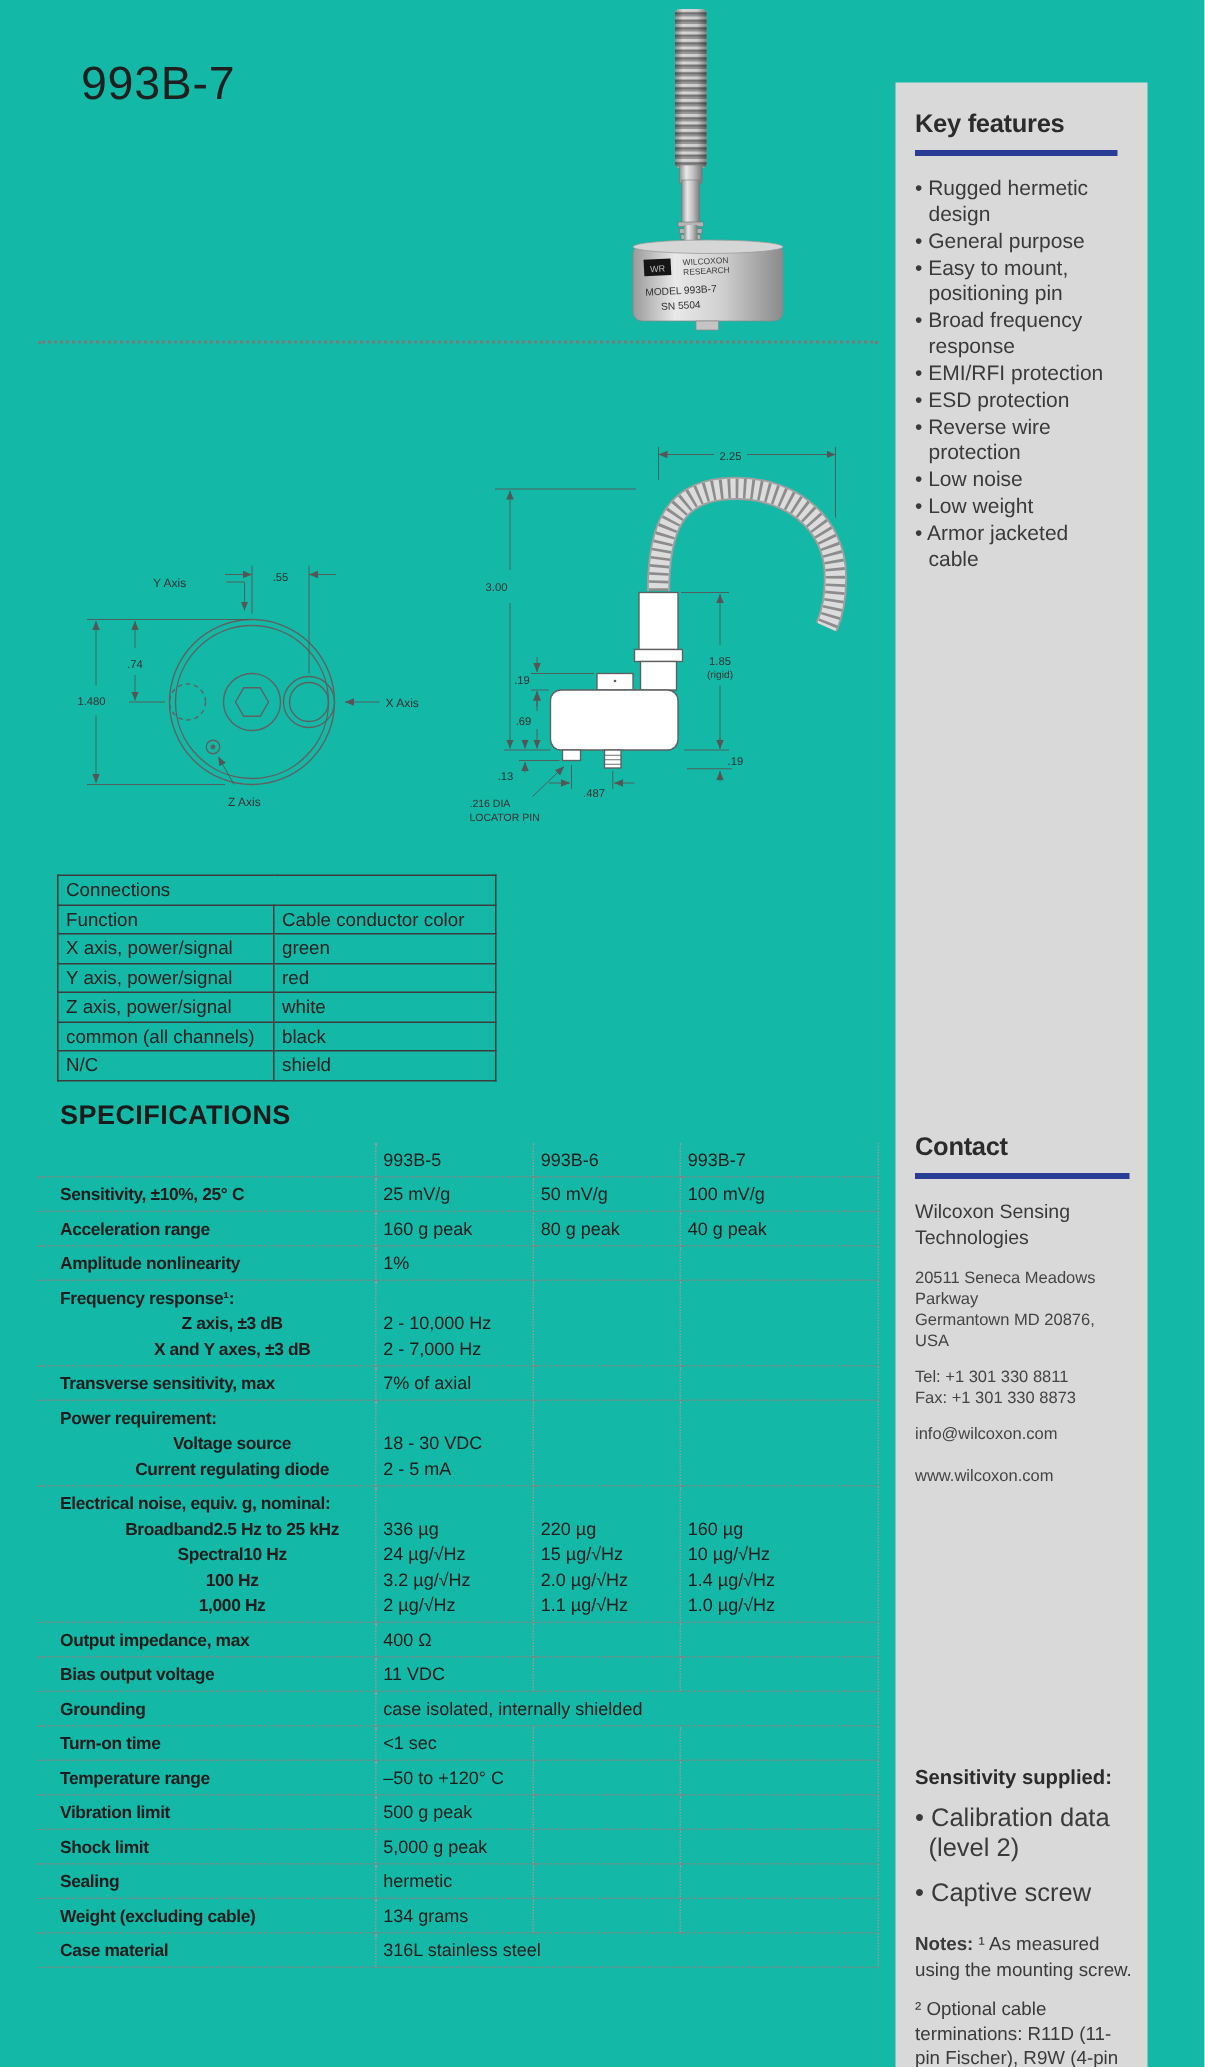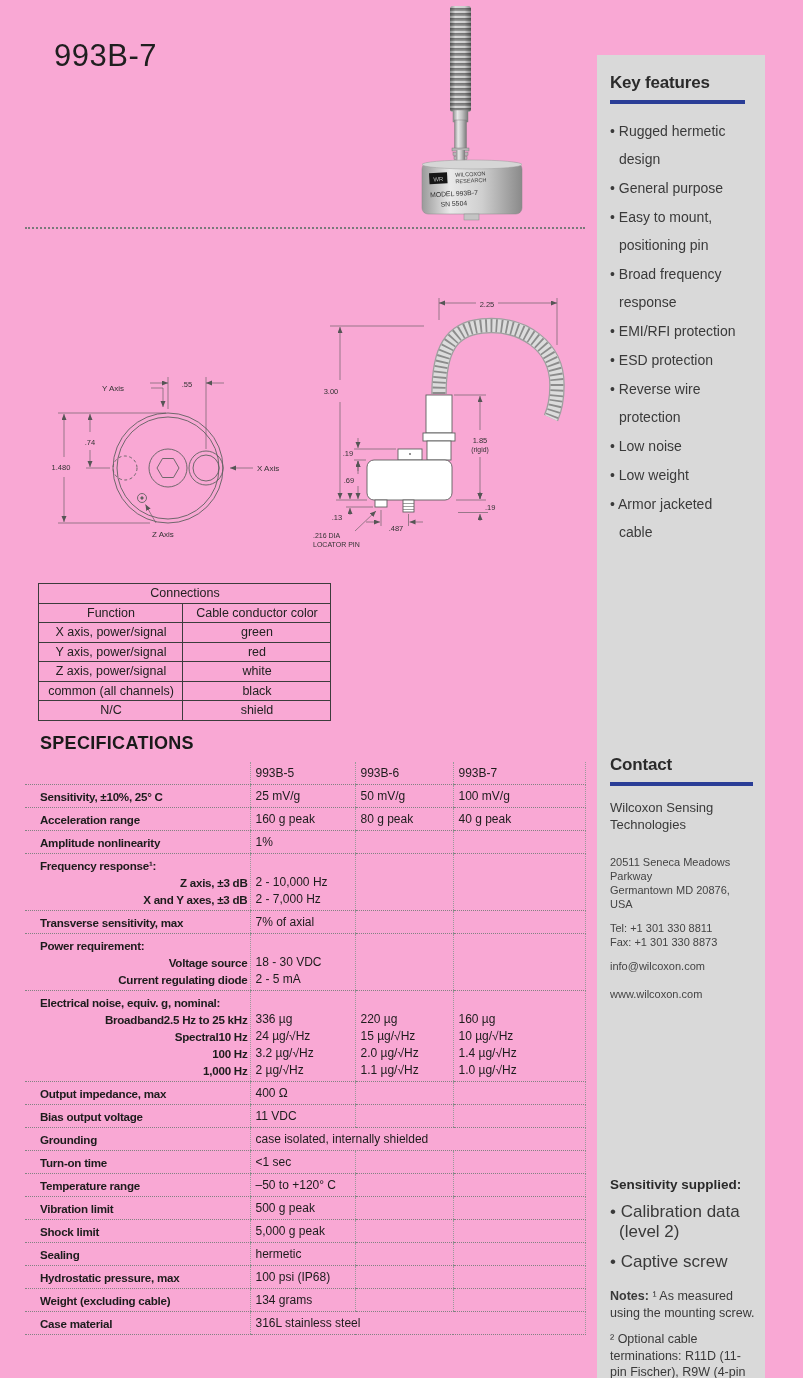--- a/index.html
+++ b/index.html
@@ -4,7 +4,7 @@
 <style>
   html,body { margin:0; padding:0; background:#fff; }
   .page {
-    position:relative; width:803px; height:1378px; background:#f9a8d4; overflow:hidden;
+    position:relative; width:803px; height:1378px; background:#14b8a6; overflow:hidden;
     font-family:"Liberation Sans","DejaVu Sans",sans-serif; color:#2e2e2e;
   }
   

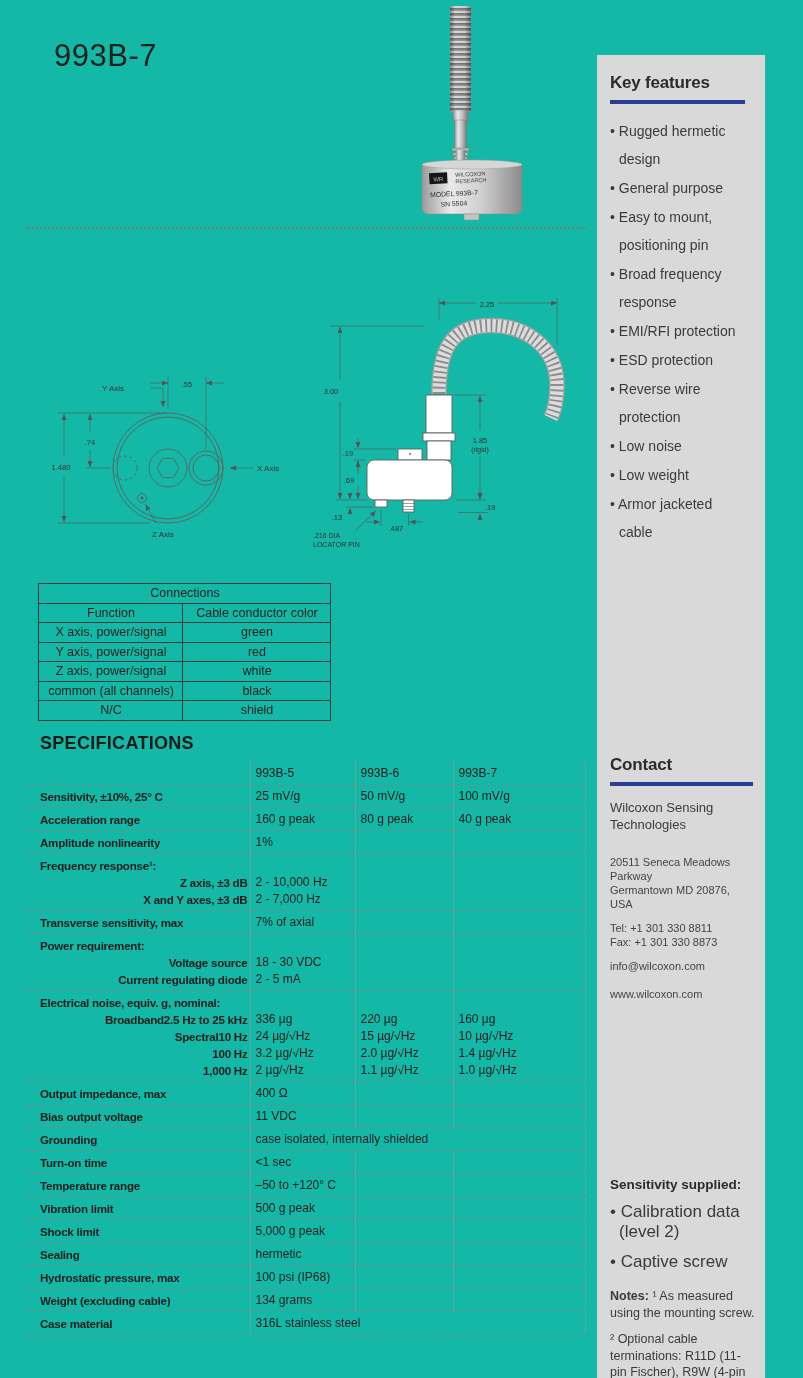--- a/index.html
+++ b/index.html
@@ -42,7 +42,7 @@
   .sidebar h2 { font-size:17px; margin:0 0 7px; color:#2b2b2b; letter-spacing:-0.2px; font-weight:bold; }
   .rule { height:4px; background:#2a3d96; margin:0 0 13px; }
   .kf { padding:18px 20px 0 13px; }
-  .kf ul { list-style:none; margin:0; padding:0; font-size:14px; line-height:28px; color:#3a3a3a; }
+  .kf ul { list-style:none; margin:0; padding:0; font-size:14px; line-height:17px; color:#3a3a3a; }
   .kf li { padding-left:9px; text-indent:-9px; margin-bottom:1px; }
   .contact { position:absolute; left:13px; width:143px; top:700px; }
   .contact .company { font-size:13px; line-height:17px; margin:0 0 22px; color:#3a3a3a; }

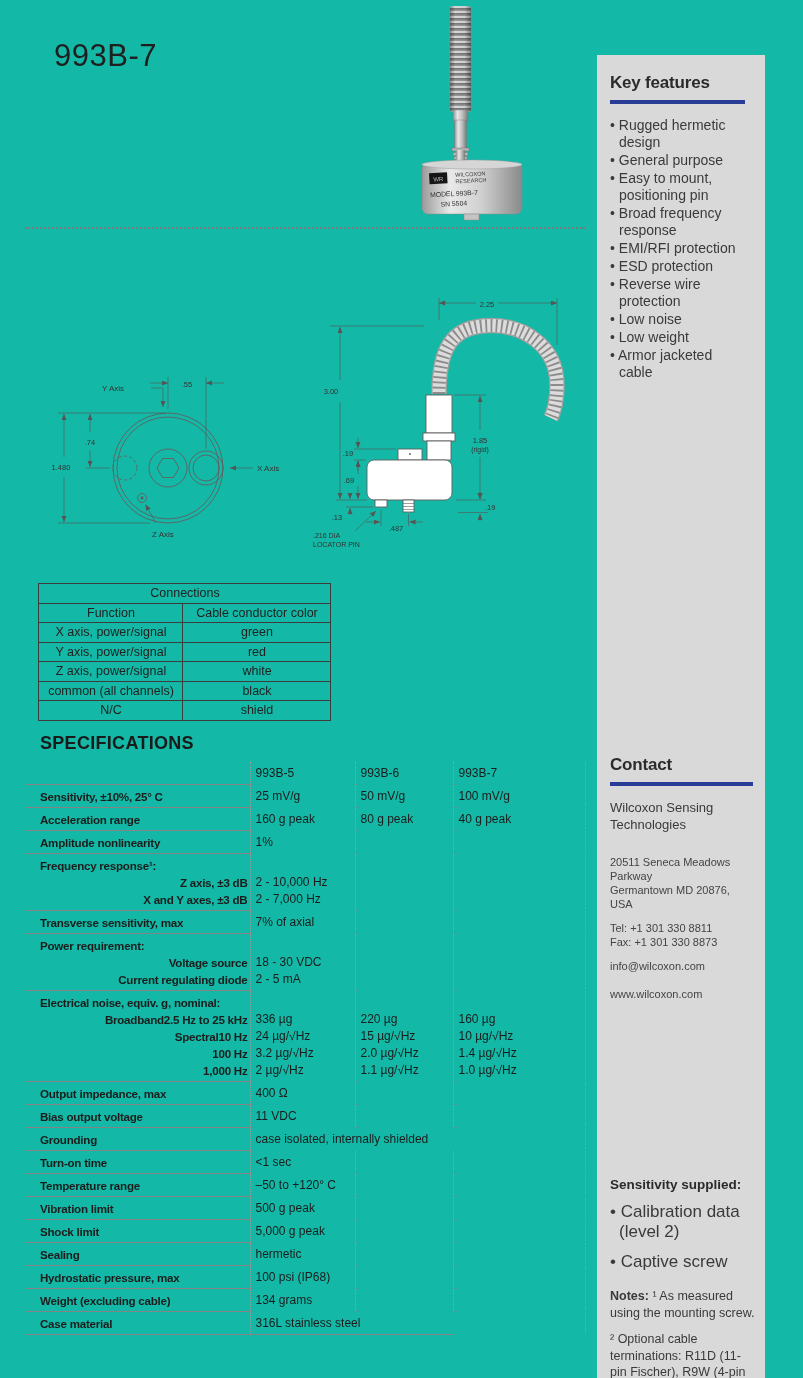--- a/index.html
+++ b/index.html
@@ -22,7 +22,7 @@
     position:absolute; left:38px; top:583px; width:292px;
     border-collapse:collapse; table-layout:fixed; font-size:12.5px; color:#222;
   }
-  .conn th, .conn td { border:1px solid #3c3c3c; font-weight:normal; text-align:center; padding:2px 4px 2px 5px; line-height:14.5px; }
+  .conn th, .conn td { border:1px solid #3c3c3c; font-weight:normal; text-align:left; padding:2px 4px 2px 5px; line-height:14.5px; }
   
   .spec-heading { position:absolute; left:40px; top:733px; font-size:18px; font-weight:bold; letter-spacing:0.3px; color:#1a1a1a; }
   .spec {

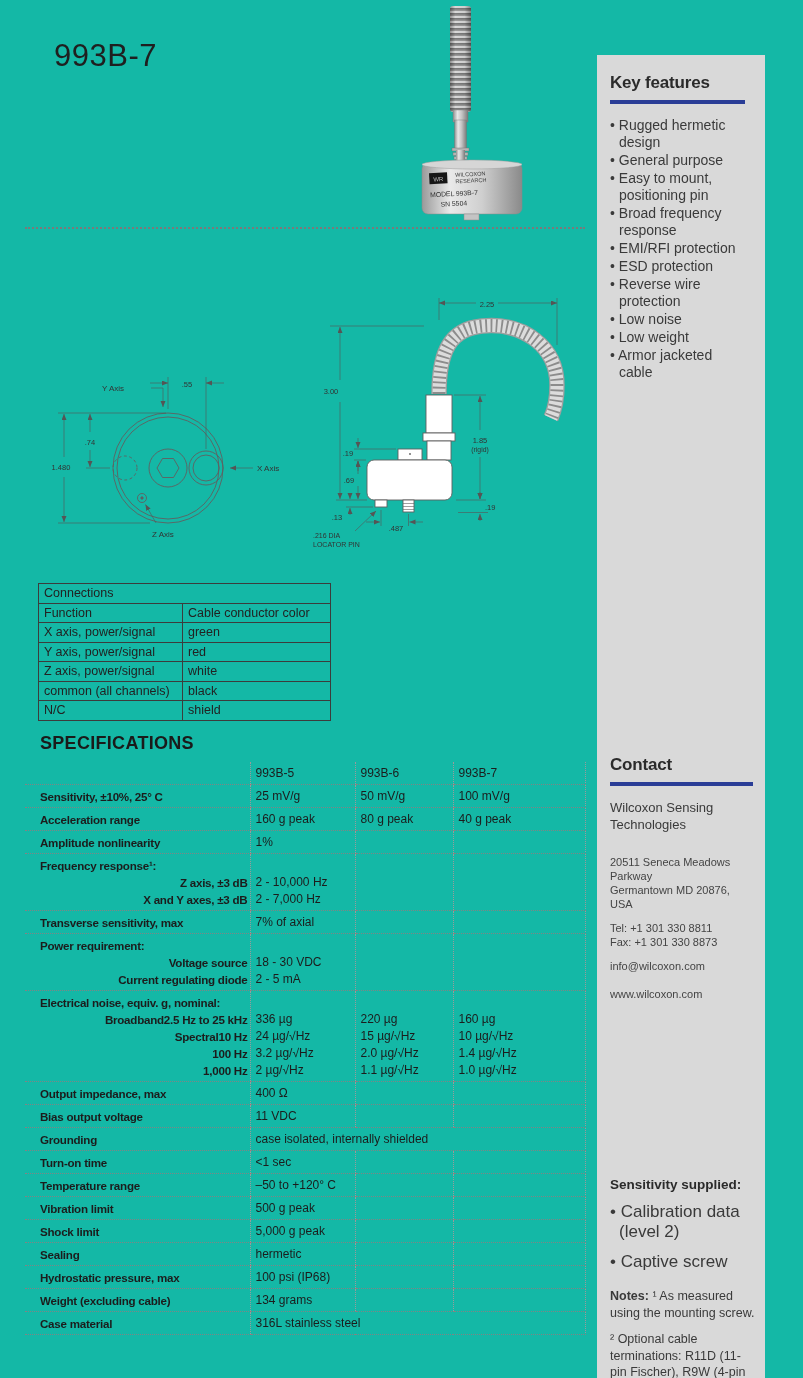--- a/index.html
+++ b/index.html
@@ -45,7 +45,7 @@
   .kf ul { list-style:none; margin:0; padding:0; font-size:14px; line-height:17px; color:#3a3a3a; }
   .kf li { padding-left:9px; text-indent:-9px; margin-bottom:1px; }
   .contact { position:absolute; left:13px; width:143px; top:700px; }
-  .contact .company { font-size:13px; line-height:17px; margin:0 0 22px; color:#3a3a3a; }
+  .contact .company { font-size:13px; line-height:17px; margin:0 0 12px; color:#3a3a3a; }
   .contact .cgroup { font-size:11px; line-height:14px; margin:0 0 10px; color:#444; }
   .acc { position:absolute; left:13px; width:147px; top:1122px; }
   .acc h3 { font-size:13.5px; margin:0 0 10px; color:#2b2b2b; font-weight:bold; }

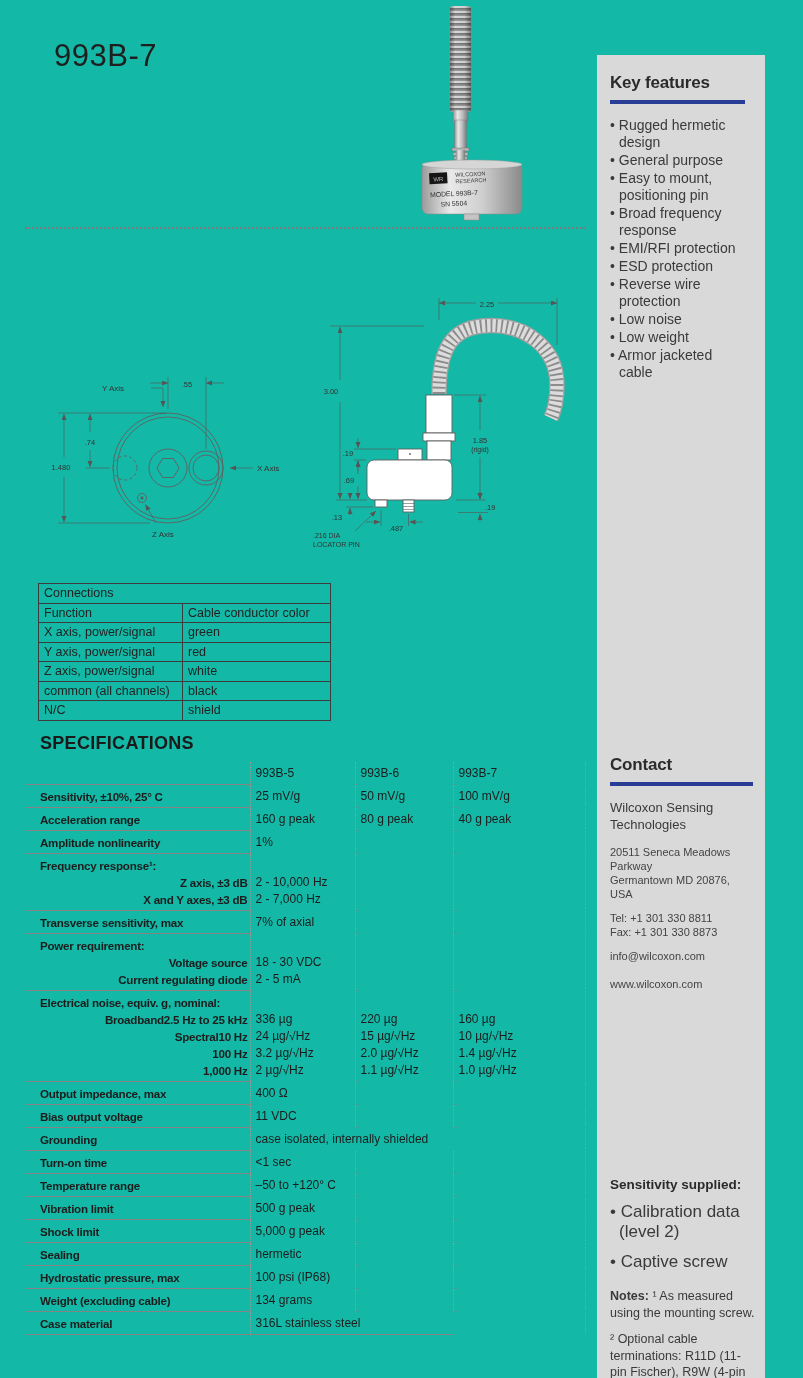--- a/index.html
+++ b/index.html
@@ -35,7 +35,7 @@
   .spec td.v  { border-left:1px dotted #9a9a9a; padding-left:5px; }
   .spec td.v3, .spec th.v3, .spec td.span3 { border-right:1px dotted #9a9a9a; }
   .spec th.v { border-left:1px dotted #9a9a9a; }
-  .spec .sub { display:flex; justify-content:flex-end; padding-left:22px; padding-right:2px; font-weight:bold; }
+  .spec .sub { display:flex; justify-content:center; padding-left:22px; padding-right:2px; font-weight:bold; }
   .spec .vl { min-height:17px; line-height:17px; }
   
   .sidebar { position:absolute; left:597px; top:55px; width:168px; height:1323px; background:#d9d9d9; }

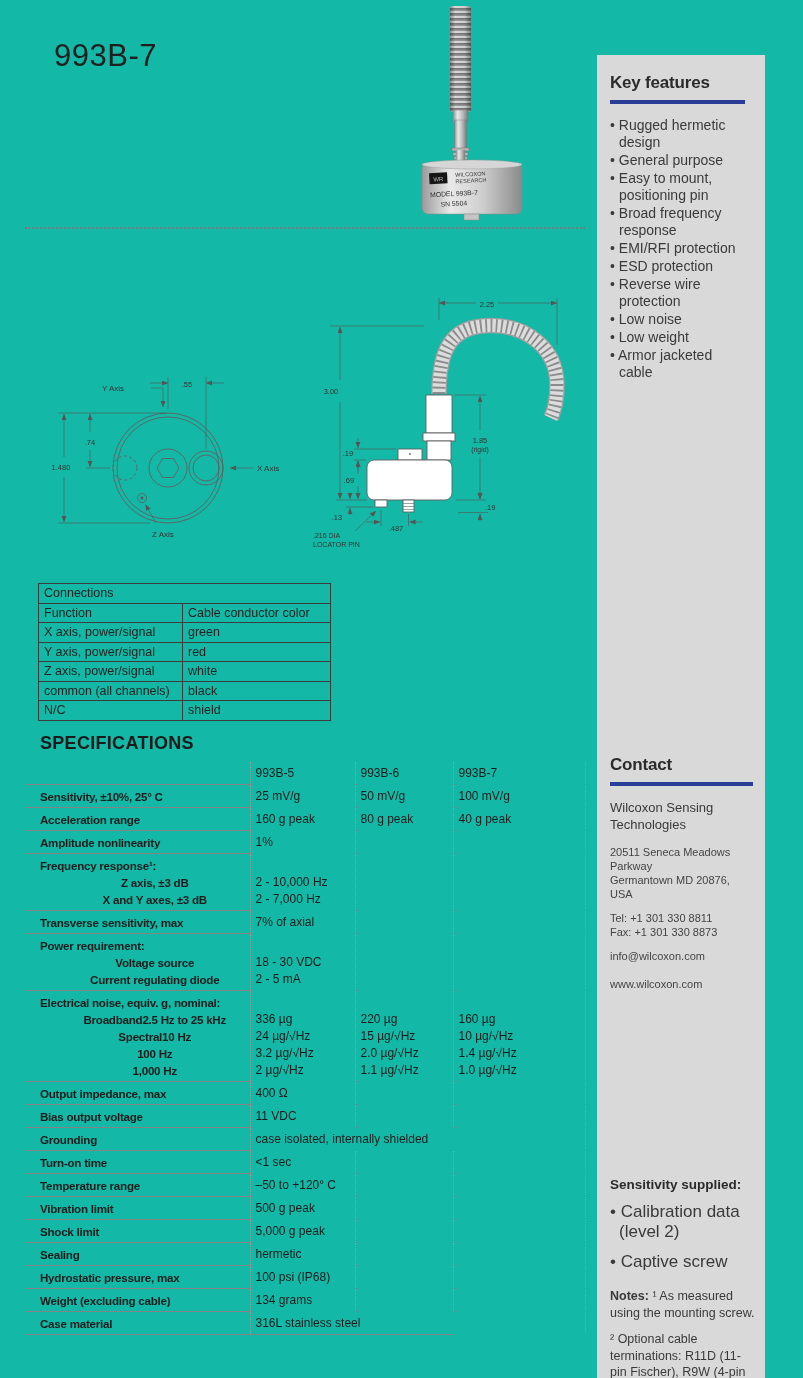--- a/index.html
+++ b/index.html
@@ -465,14 +465,6 @@
         </tr>
         <tr>
           <td class="lbl">
-            <div>Hydrostatic pressure, max</div>
-          </td>
-          <td class="v">100 psi (IP68)</td>
-          <td class="v"></td>
-          <td class="v v3"></td>
-        </tr>
-        <tr>
-          <td class="lbl">
             <div>Weight (excluding cable)</div>
           </td>
           <td class="v">134 grams</td>

